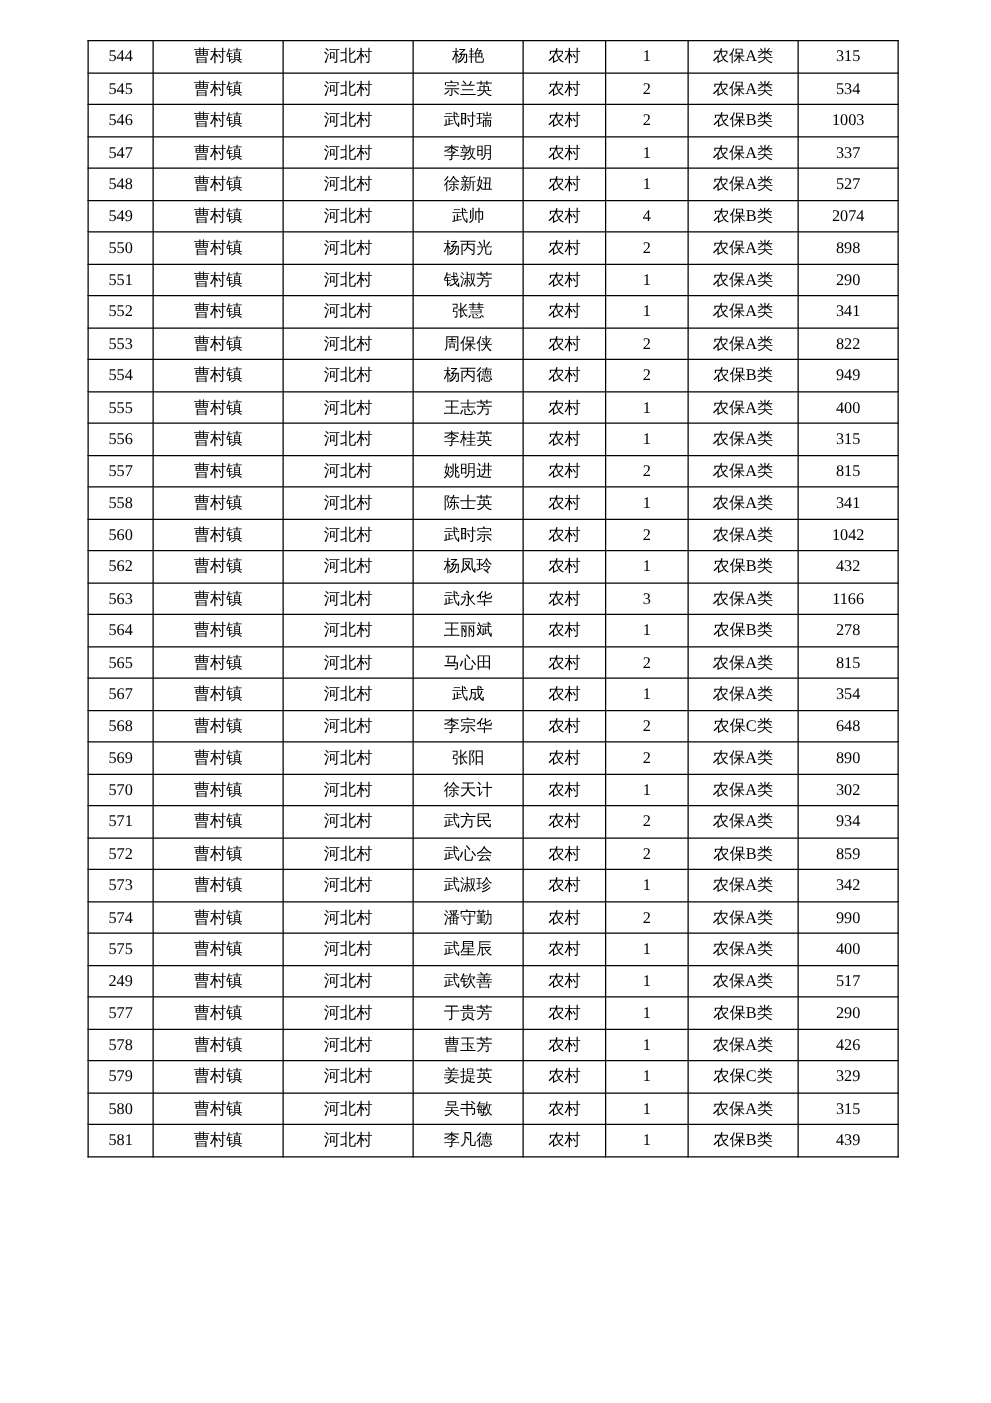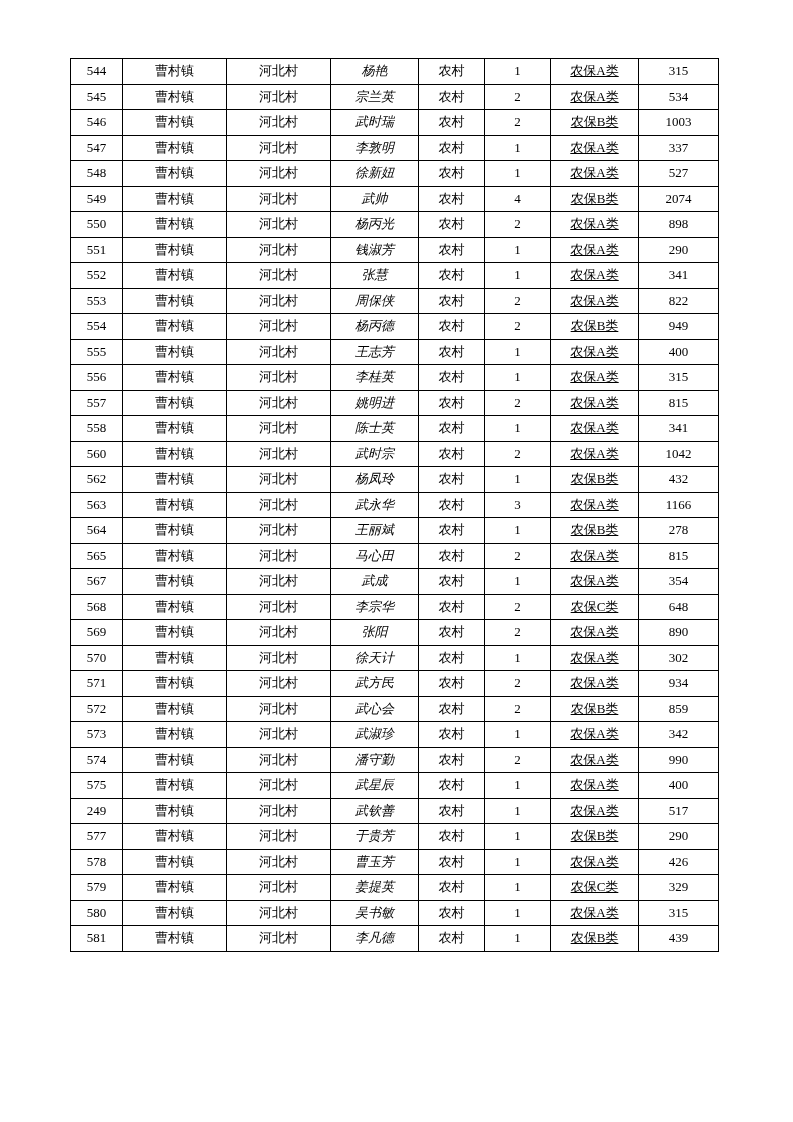--- a/index.html
+++ b/index.html
@@ -18,7 +18,7 @@
     width: 793px;
     height: 946px;
     box-sizing: border-box;
-    padding-top: 58px;
+    padding-top: 32px;
     padding-left: 70px;
     padding-right: 70px;
   }

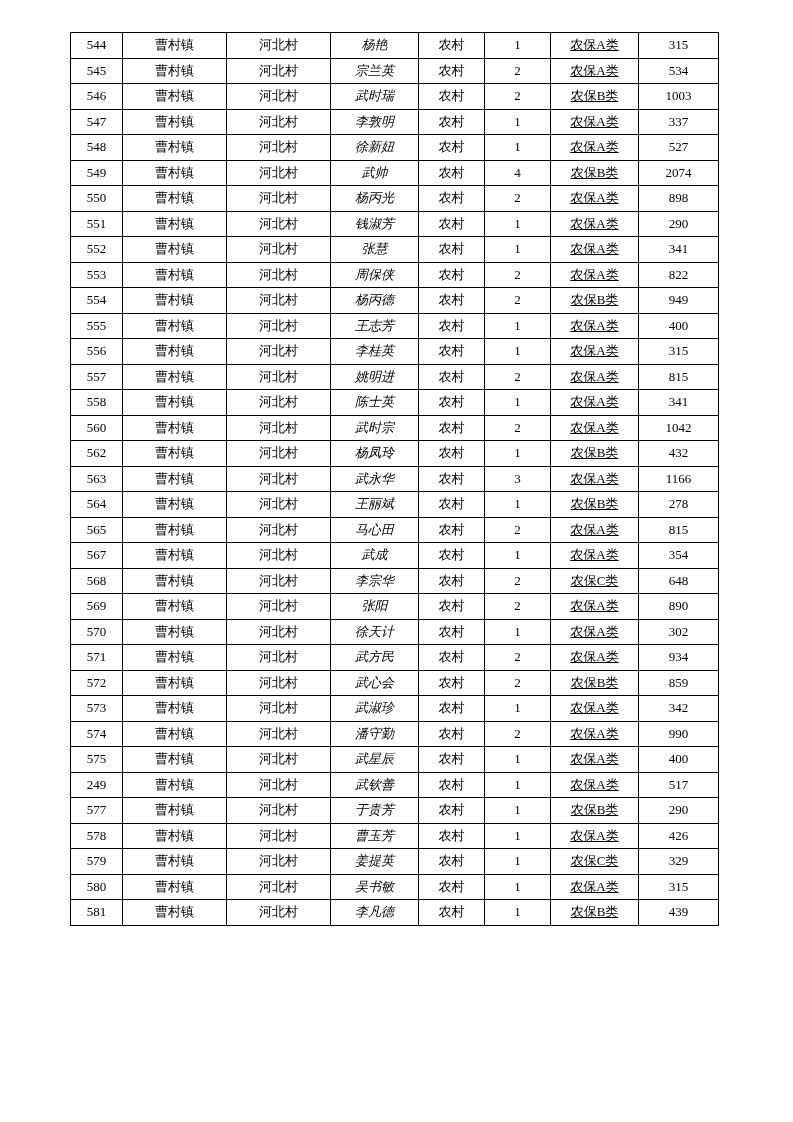--- a/index.html
+++ b/index.html
@@ -48,7 +48,7 @@
   col.c-amt   { width: 80px; }
 
   td.cell-seq  { font-size: 13px; }
-  td.cell-name { font-size: 13px; font-style: italic; }
+  td.cell-name { font-size: 13px; }
   td.cell-cat  { font-size: 13px; text-decoration: underline; }
   td.cell-amt  { font-size: 13px; }
 </style>

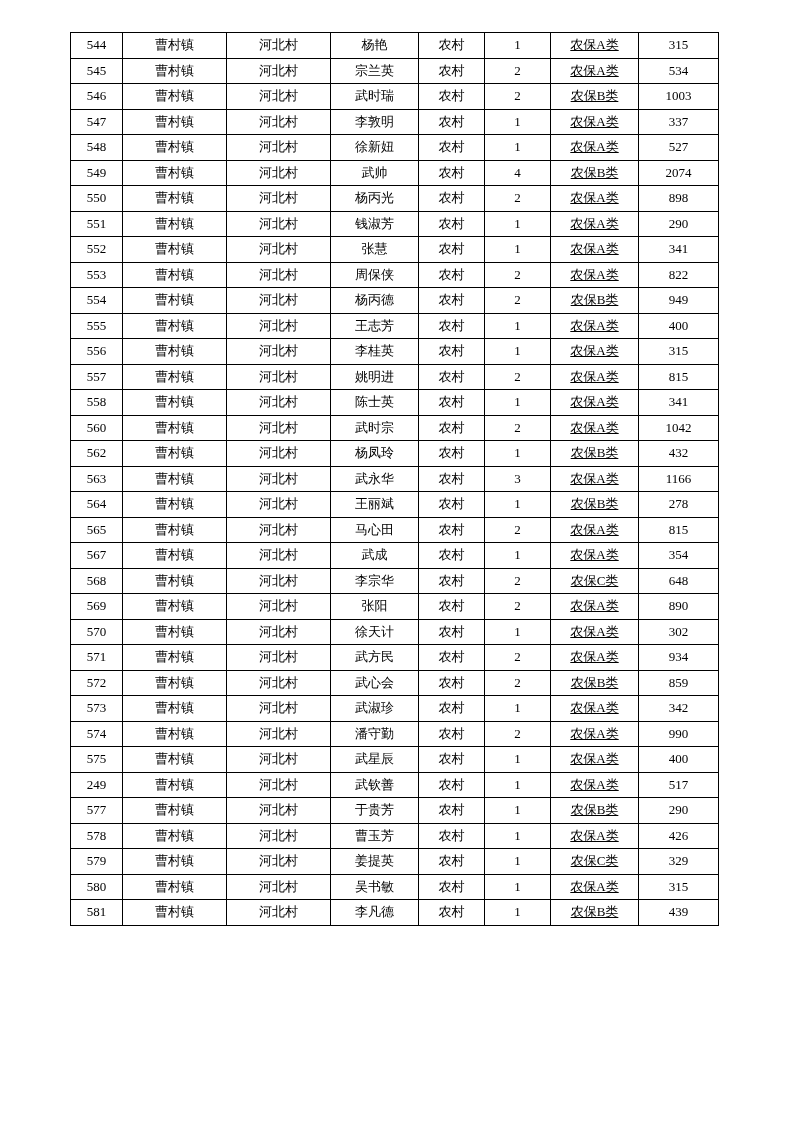--- a/index.html
+++ b/index.html
@@ -49,7 +49,7 @@
 
   td.cell-seq  { font-size: 13px; }
   td.cell-name { font-size: 13px; }
-  td.cell-cat  { font-size: 13px; text-decoration: underline; }
+  td.cell-cat  { font-size: 13px; }
   td.cell-amt  { font-size: 13px; }
 </style>
 </head>

